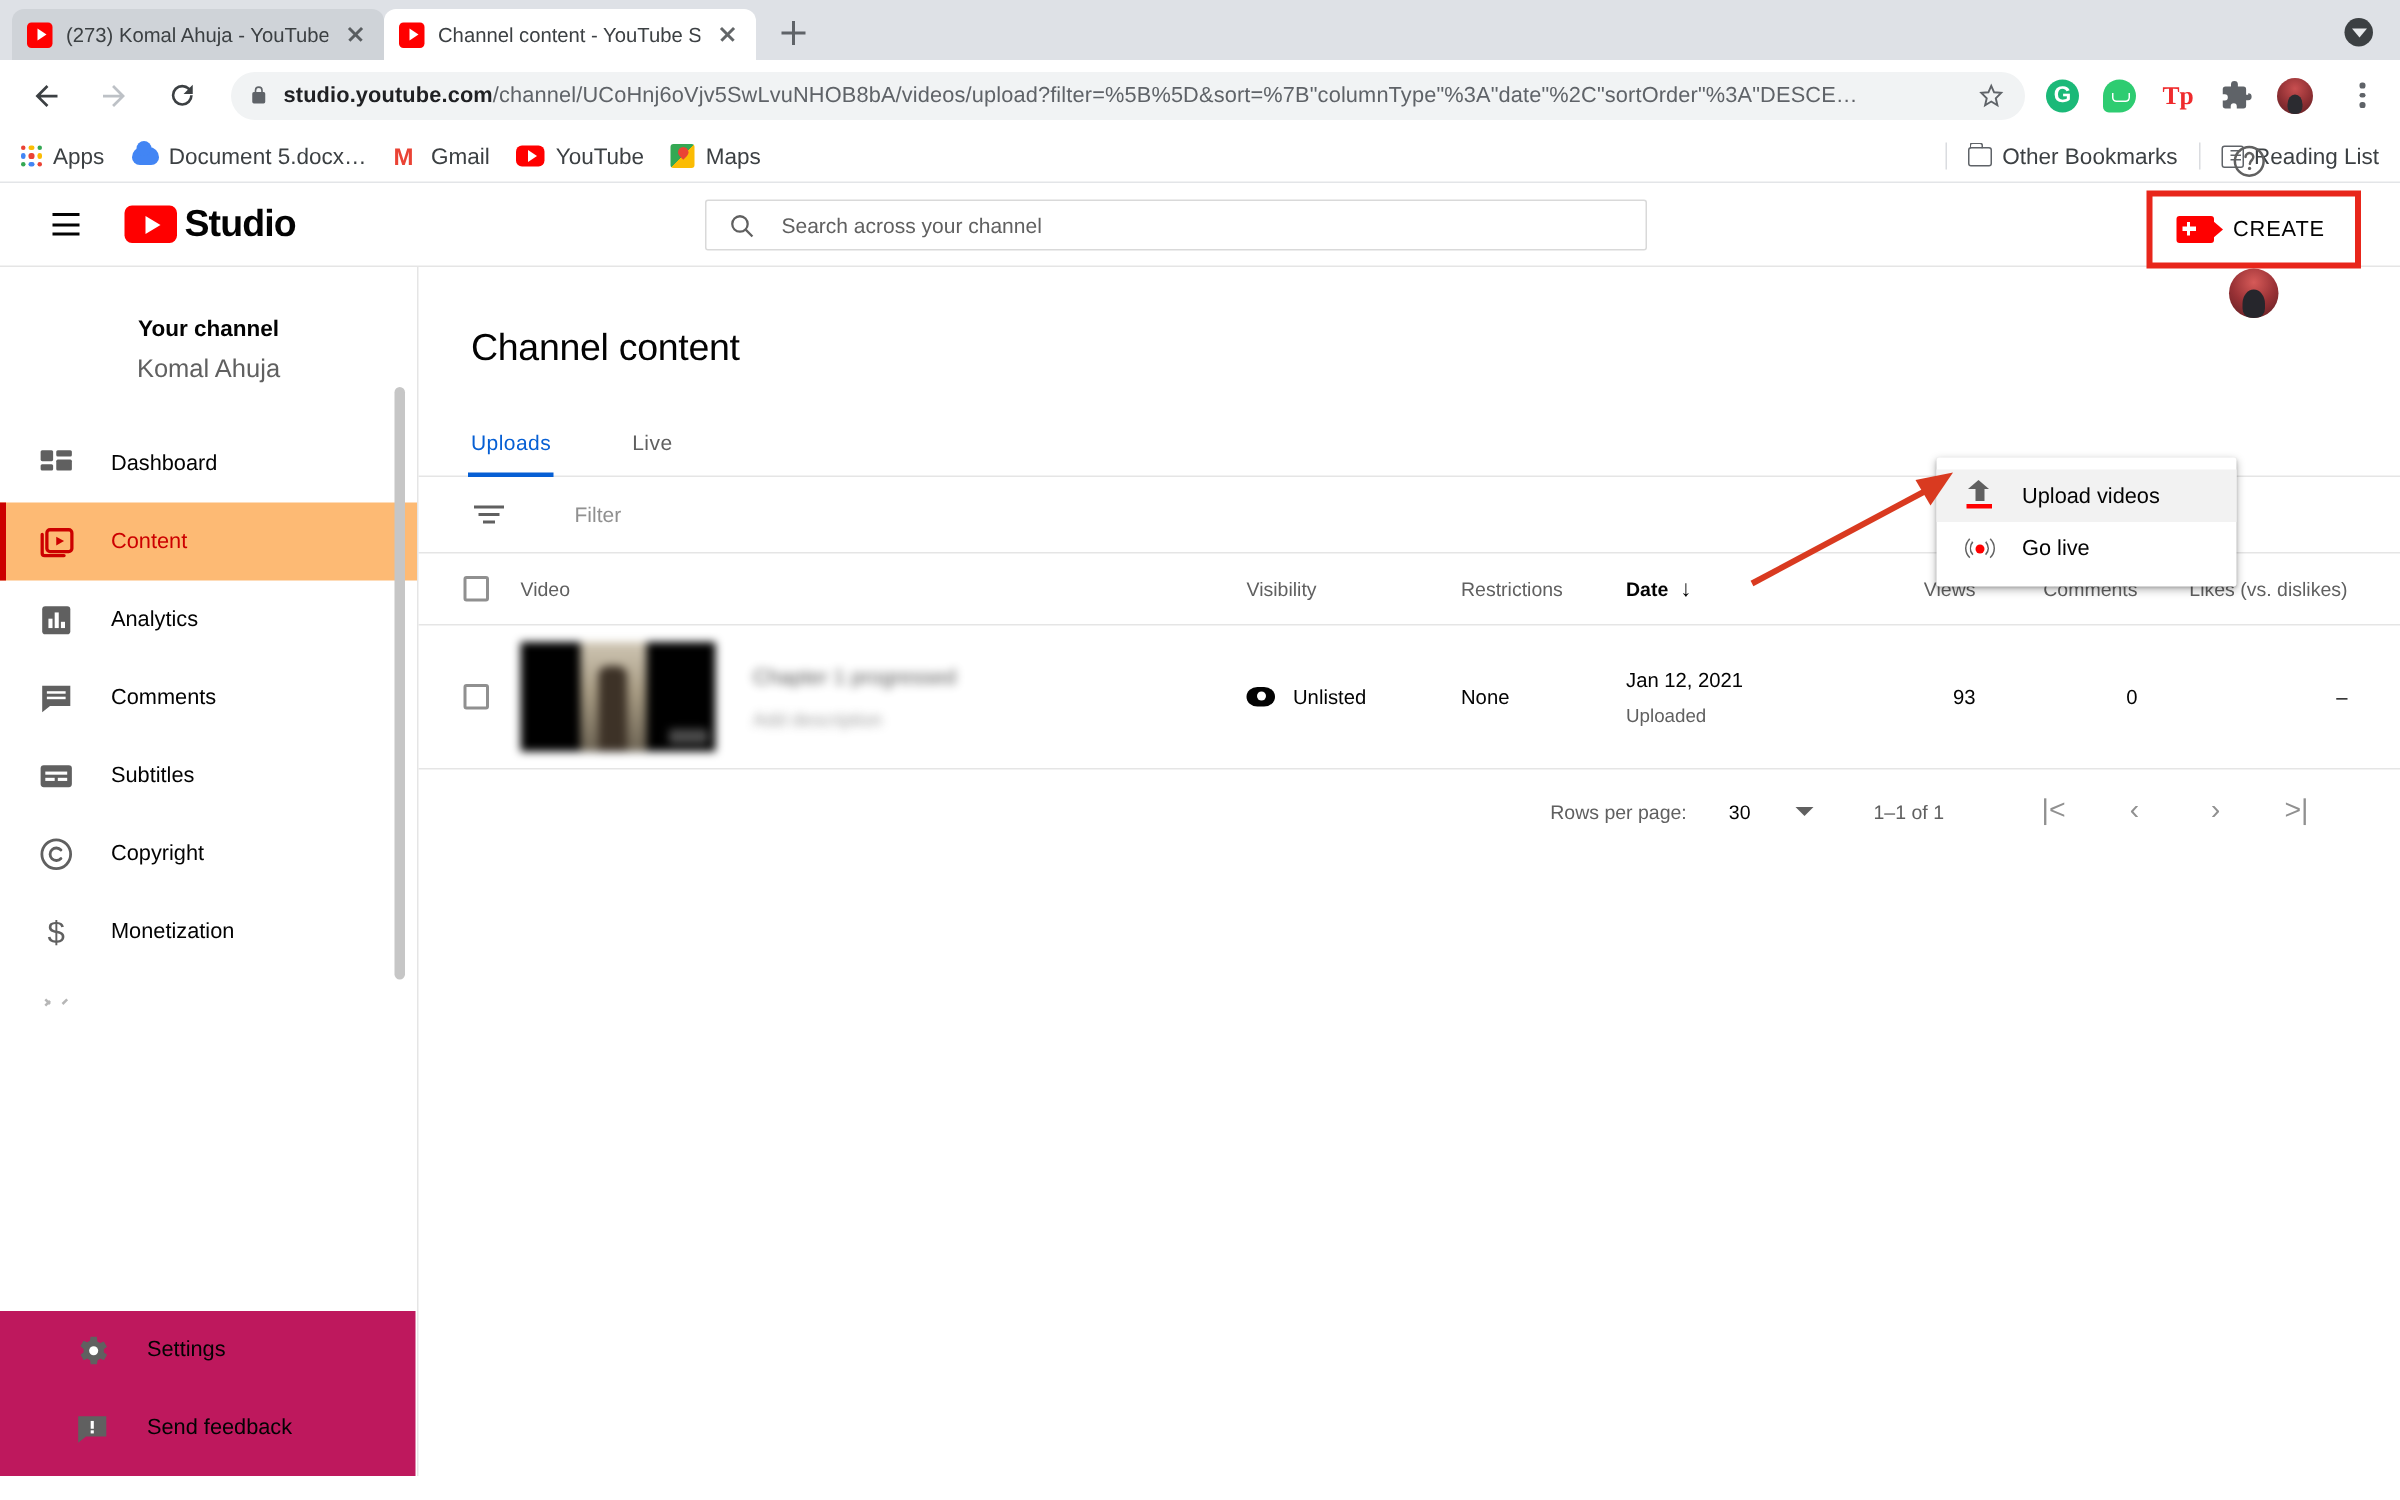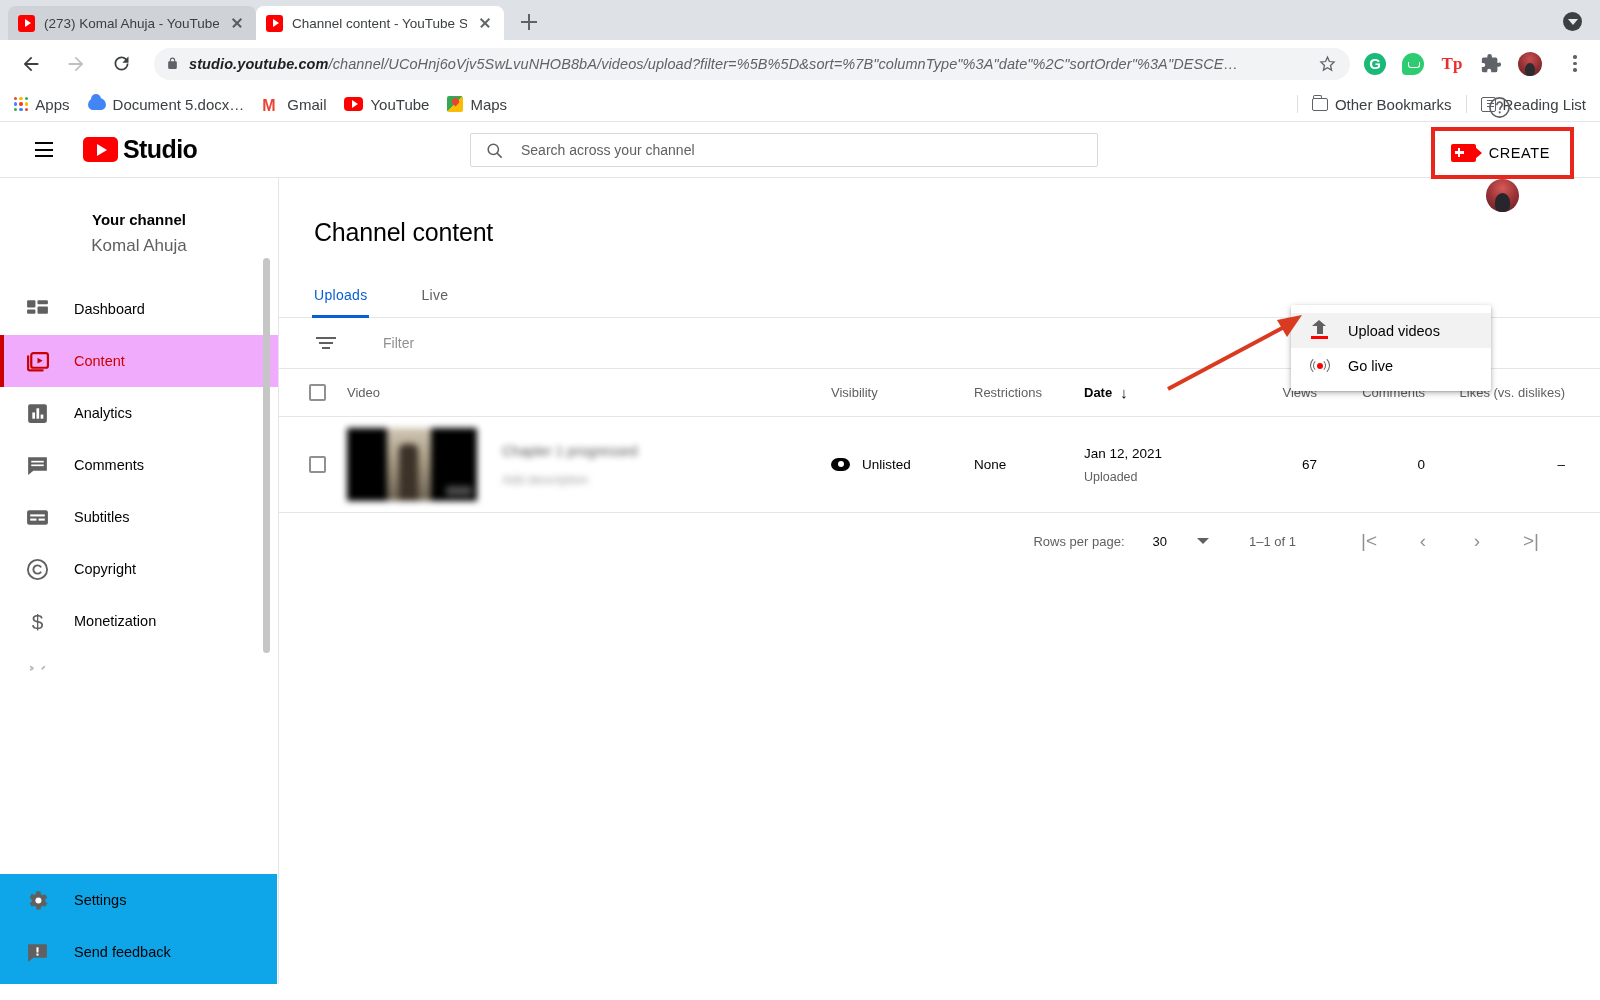--- a/index.html
+++ b/index.html
@@ -86,7 +86,7 @@
   }
   .url-text {
     font-size: 14.5px; color: #202124; white-space: nowrap;
-    overflow: hidden; flex: 1; letter-spacing: .1px; font-style: italic;
+    overflow: hidden; flex: 1; letter-spacing: .1px;
   }
   .url-text .dim { color: #5f6368; }
   .star { width: 20px; height: 20px; flex: 0 0 20px; }

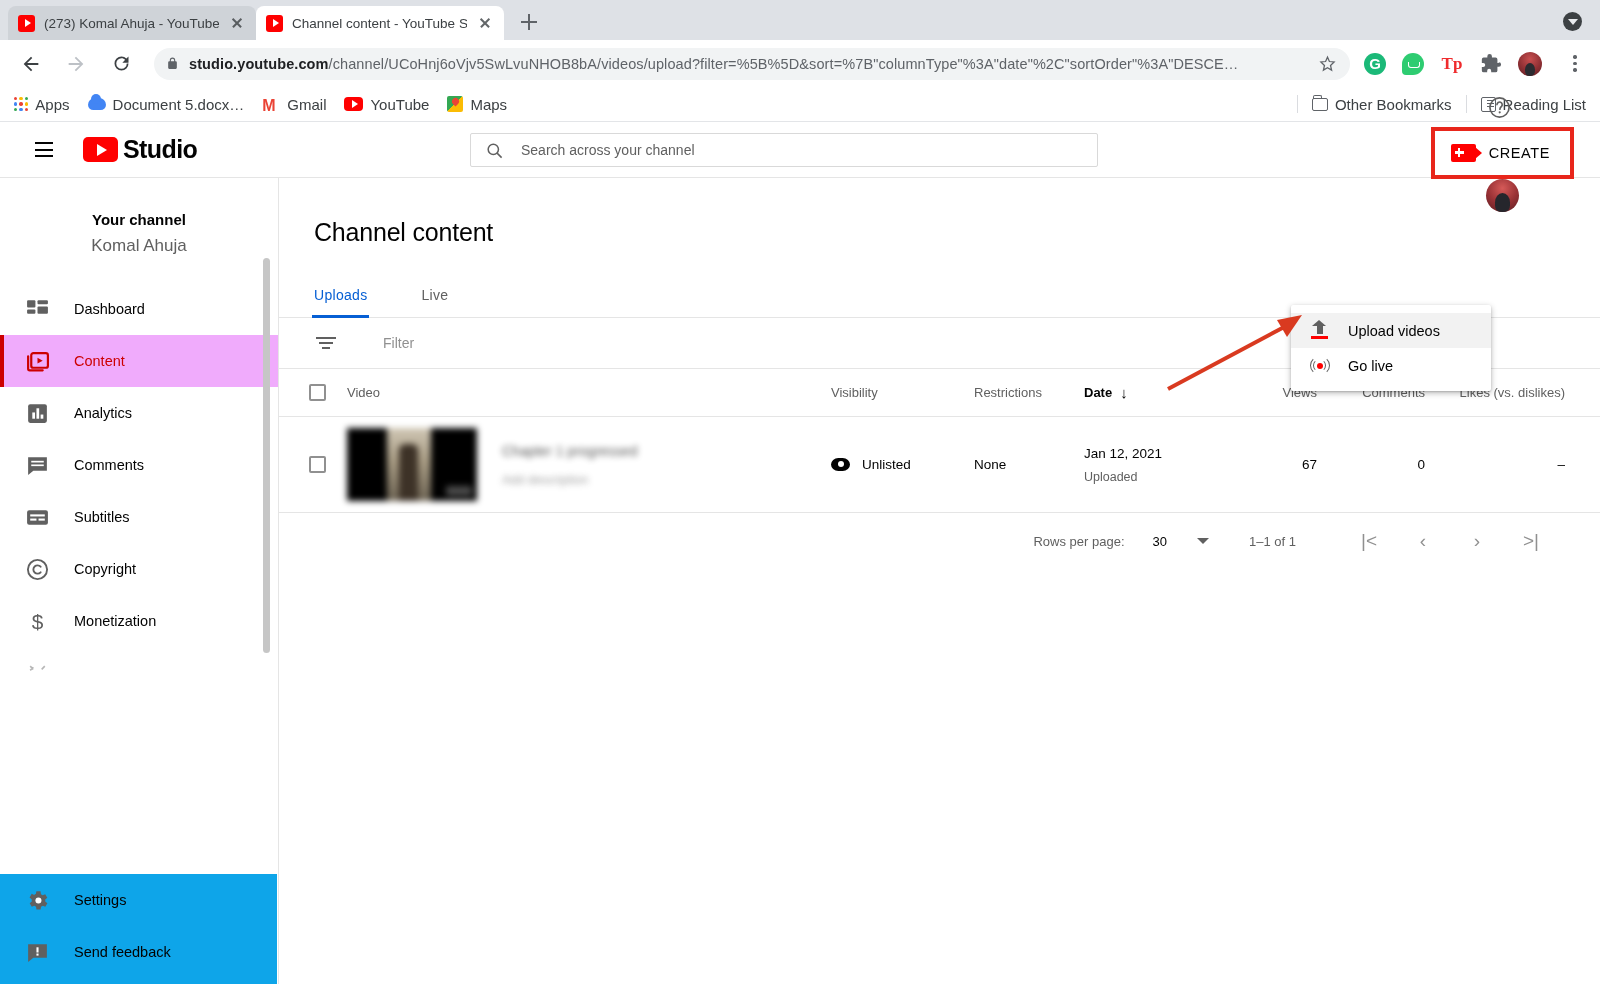--- a/index.html
+++ b/index.html
@@ -312,7 +312,7 @@
     height: 52px; display: flex; align-items: center; gap: 24px;
     padding-left: 25px; position: relative; font-size: 14.5px; color: #030303;
   }
-  .nav-item.active { background: #f0abfc; color: #c00; }
+  .nav-item.active { background: #fdba74; color: #c00; }
   .nav-item.active::before {
     content: ""; position: absolute; left: 0; top: 0; bottom: 0; width: 4px; background: #c00;
   }

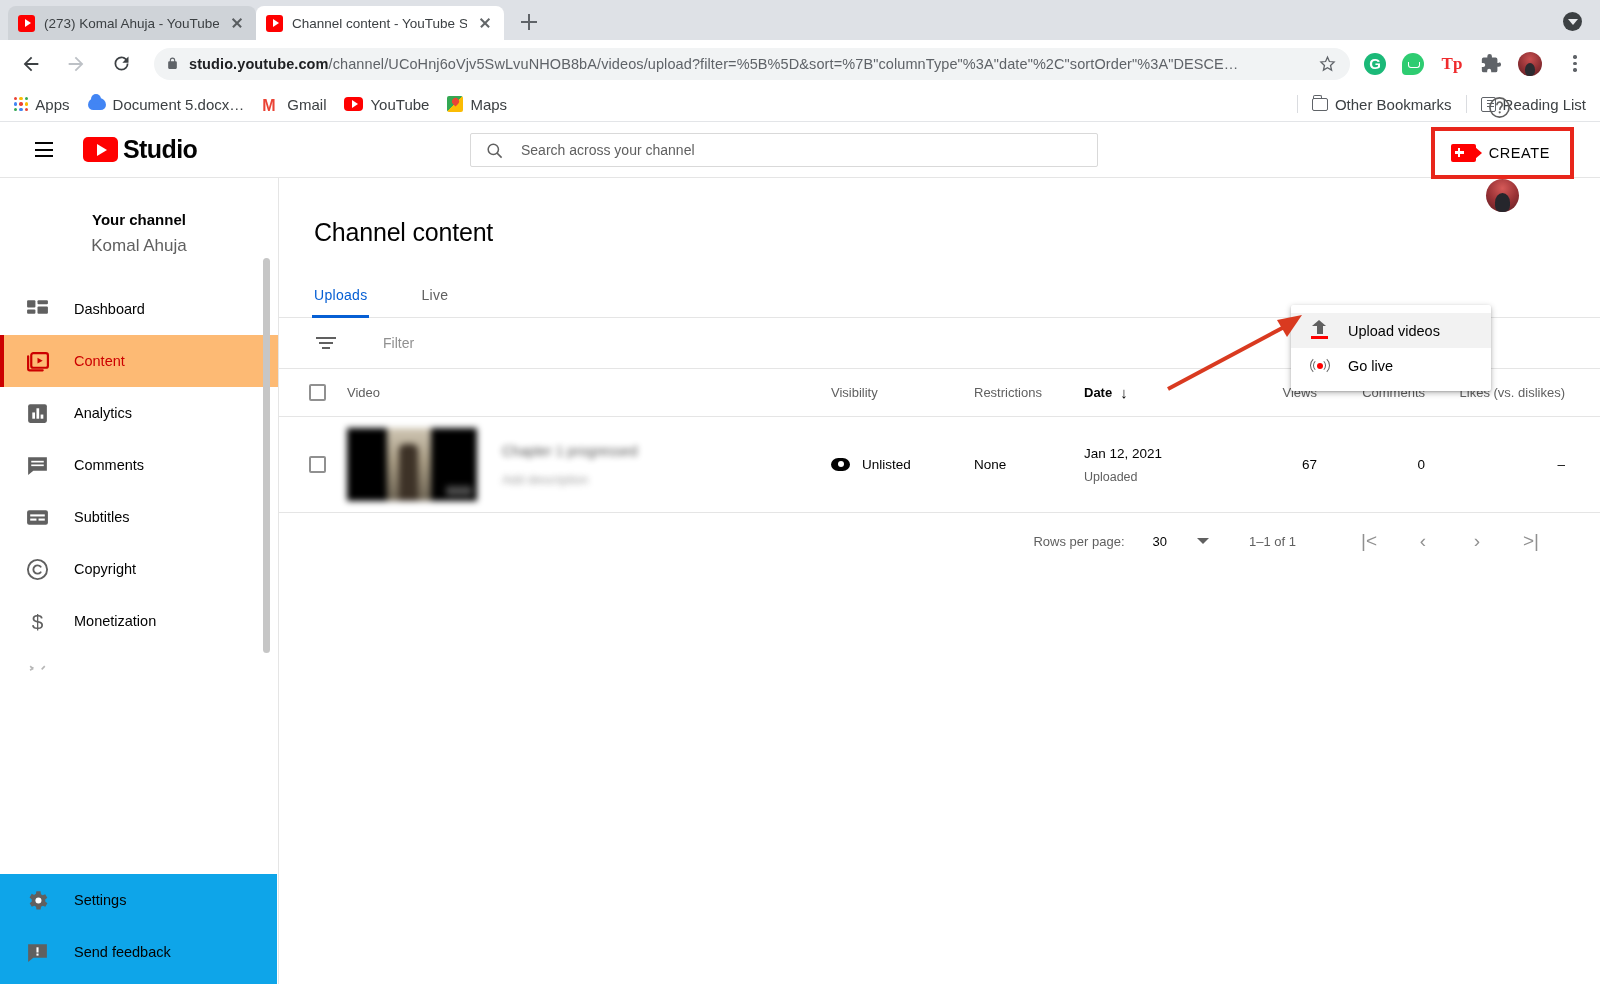--- a/index.html
+++ b/index.html
@@ -785,7 +785,7 @@
               <div class="cell-txt">Jan 12, 2021</div>
               <div class="date-sub">Uploaded</div>
             </div>
-            <div class="c-views cell-txt">67</div>
+            <div class="c-views cell-txt">93</div>
             <div class="c-comm cell-txt">0</div>
             <div class="c-likes cell-txt">–</div>
           </div>

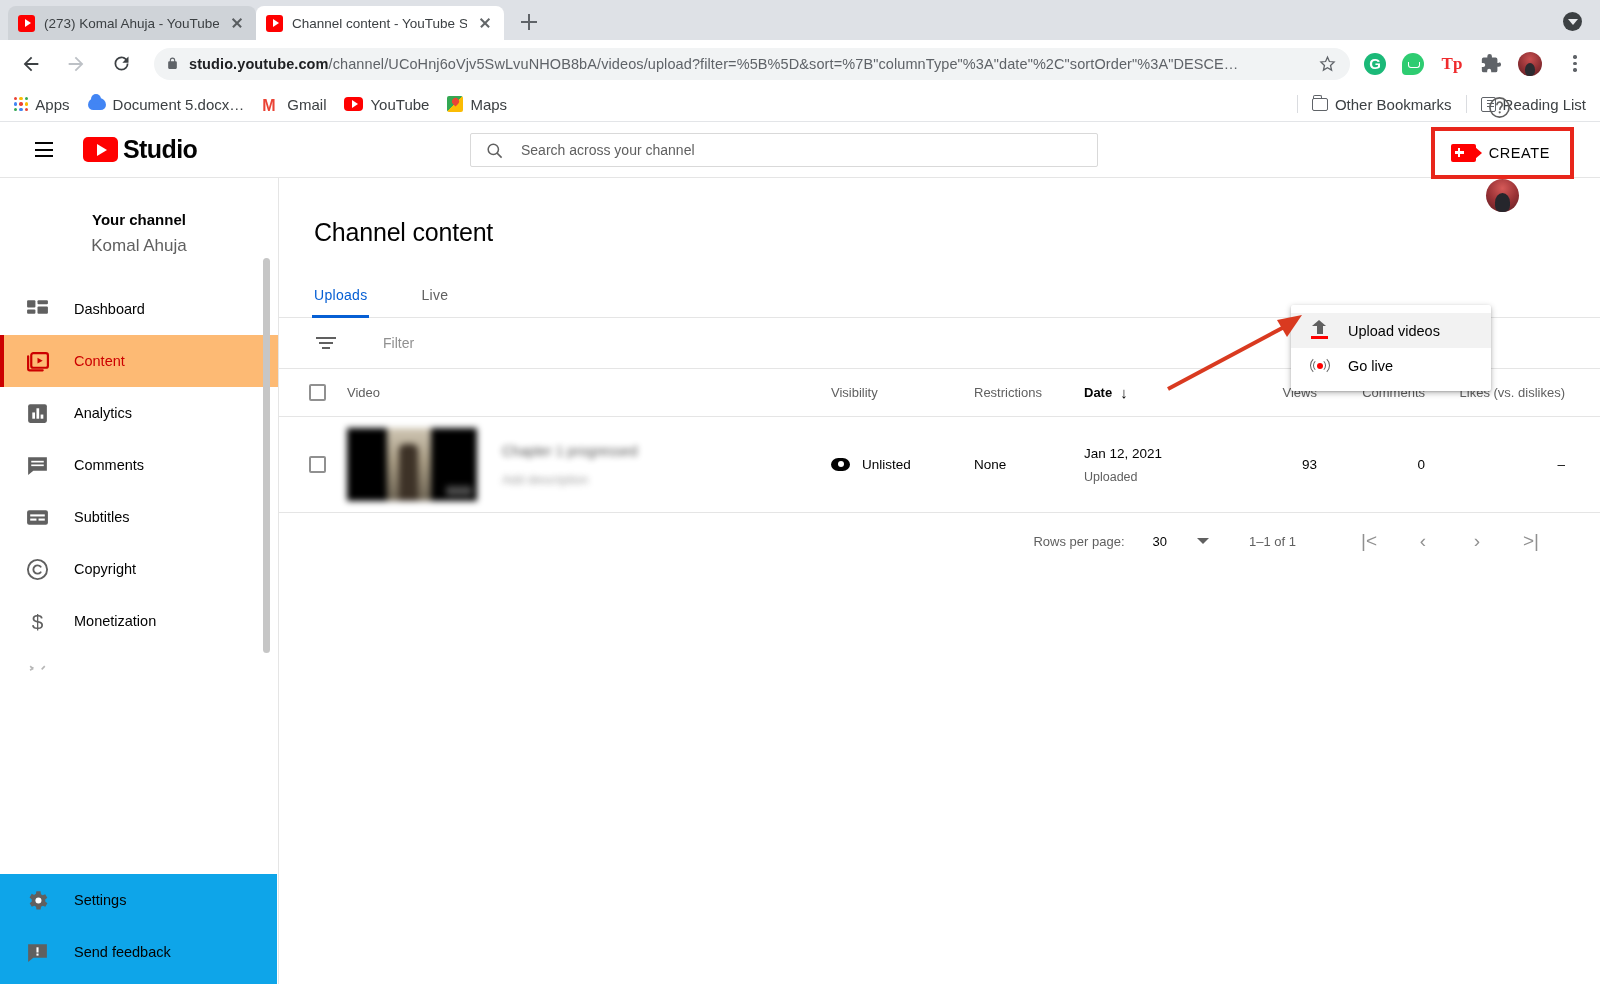--- a/index.html
+++ b/index.html
@@ -696,7 +696,7 @@
         <div class="side-mask"></div>
         <div class="side-scroll"></div>
 
-        <div style="position:absolute;left:0;right:1px;bottom:0;background:#0ea5e9;">
+        <div style="position:absolute;left:0;right:1px;bottom:0;background:#be185d;padding-left:24px;">
           <div class="nav-item">
             <span class="nav-ic">
               <svg width="25" height="25" viewBox="0 0 24 24">

